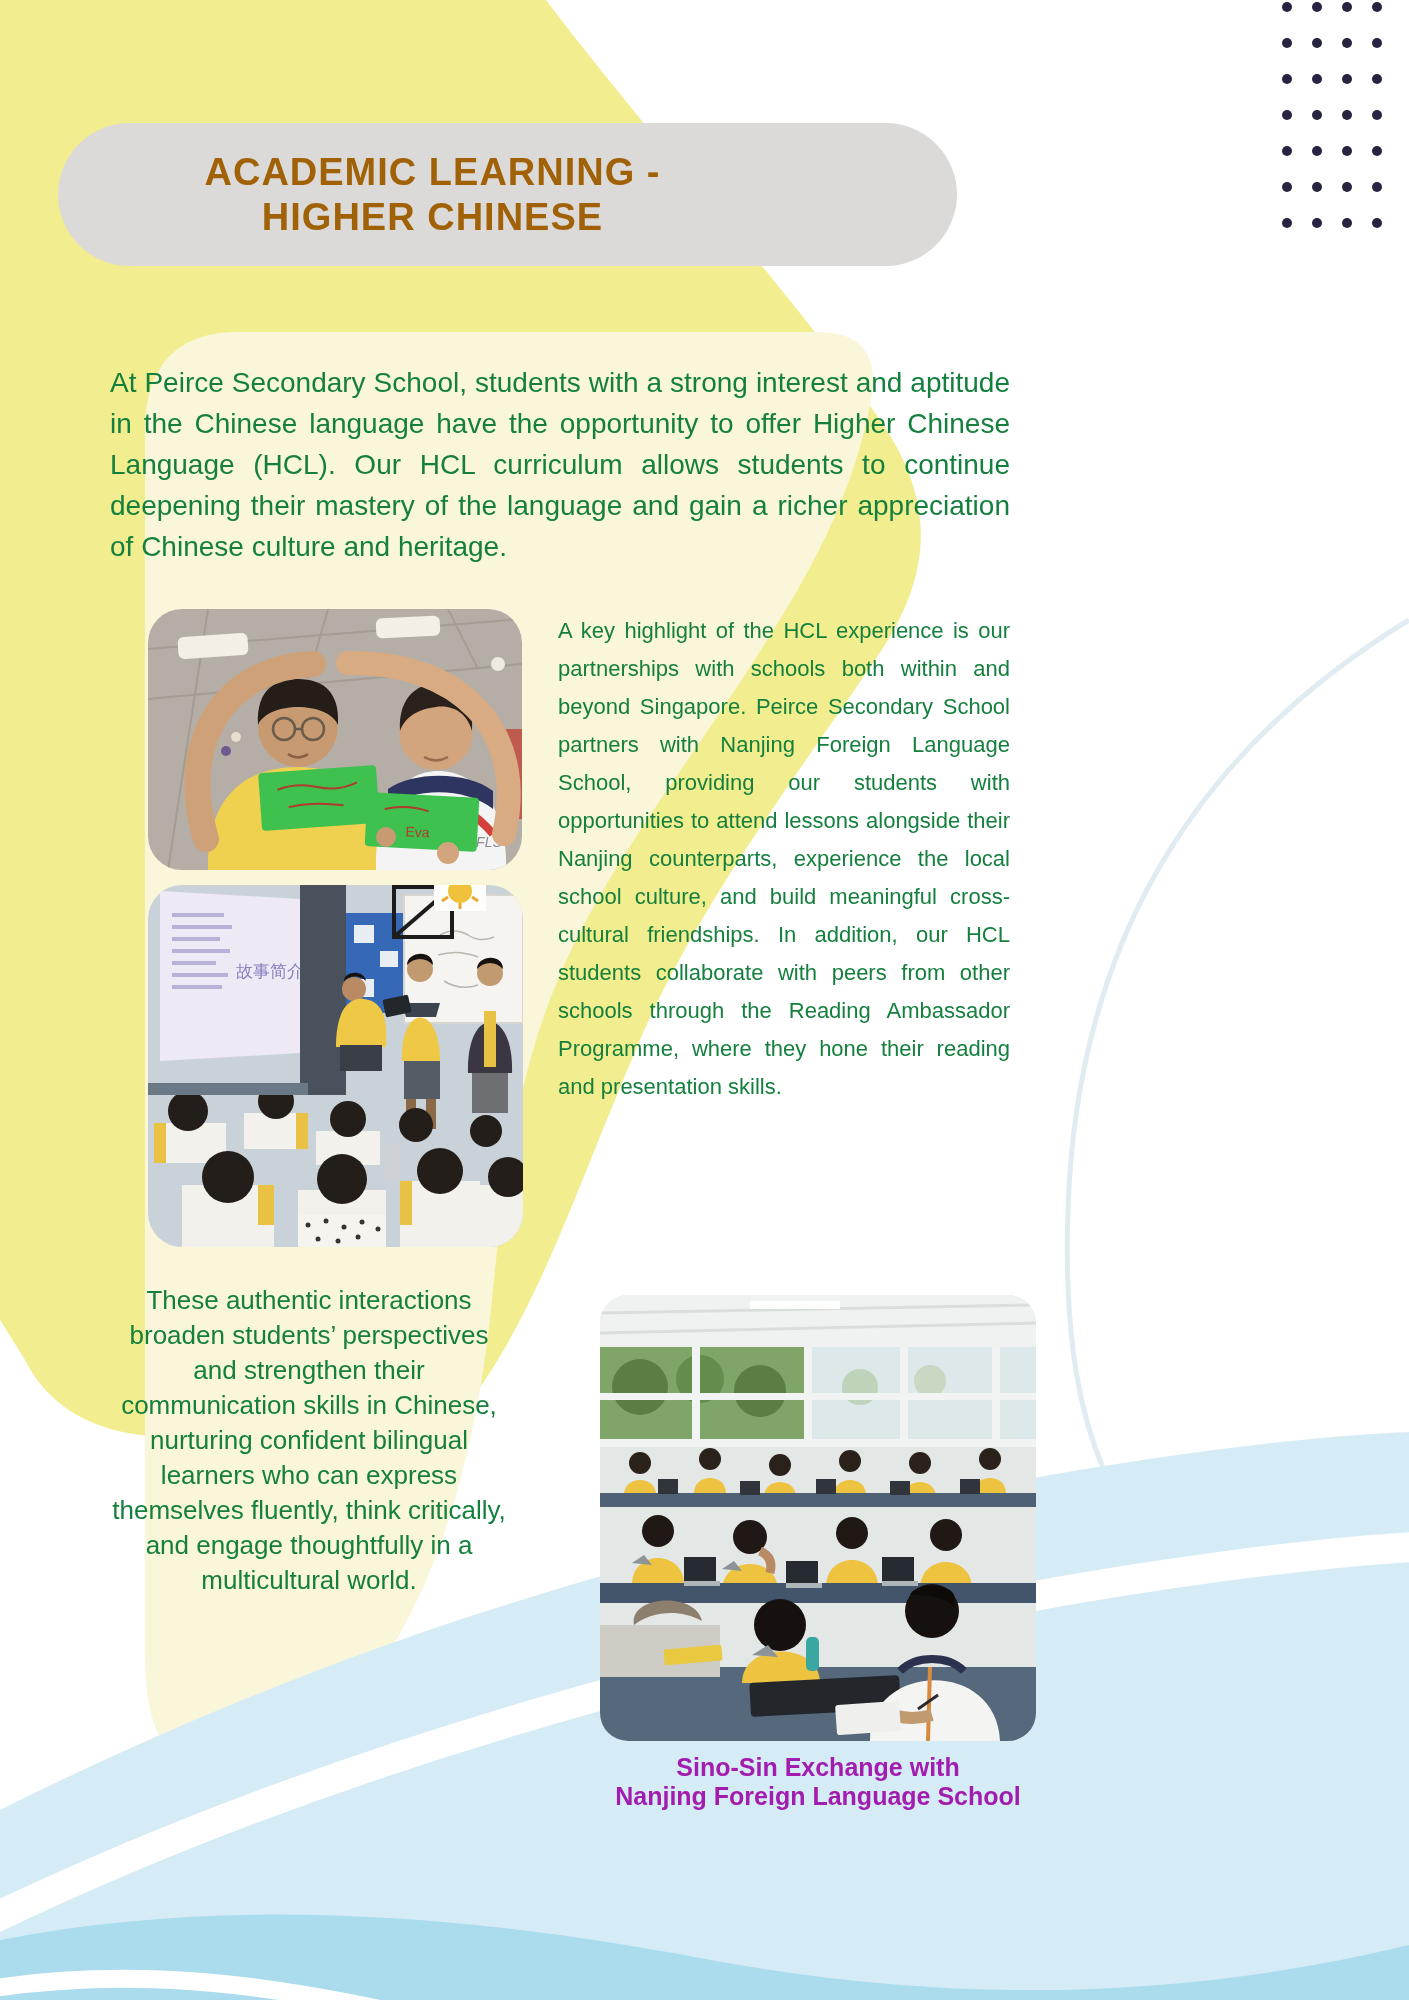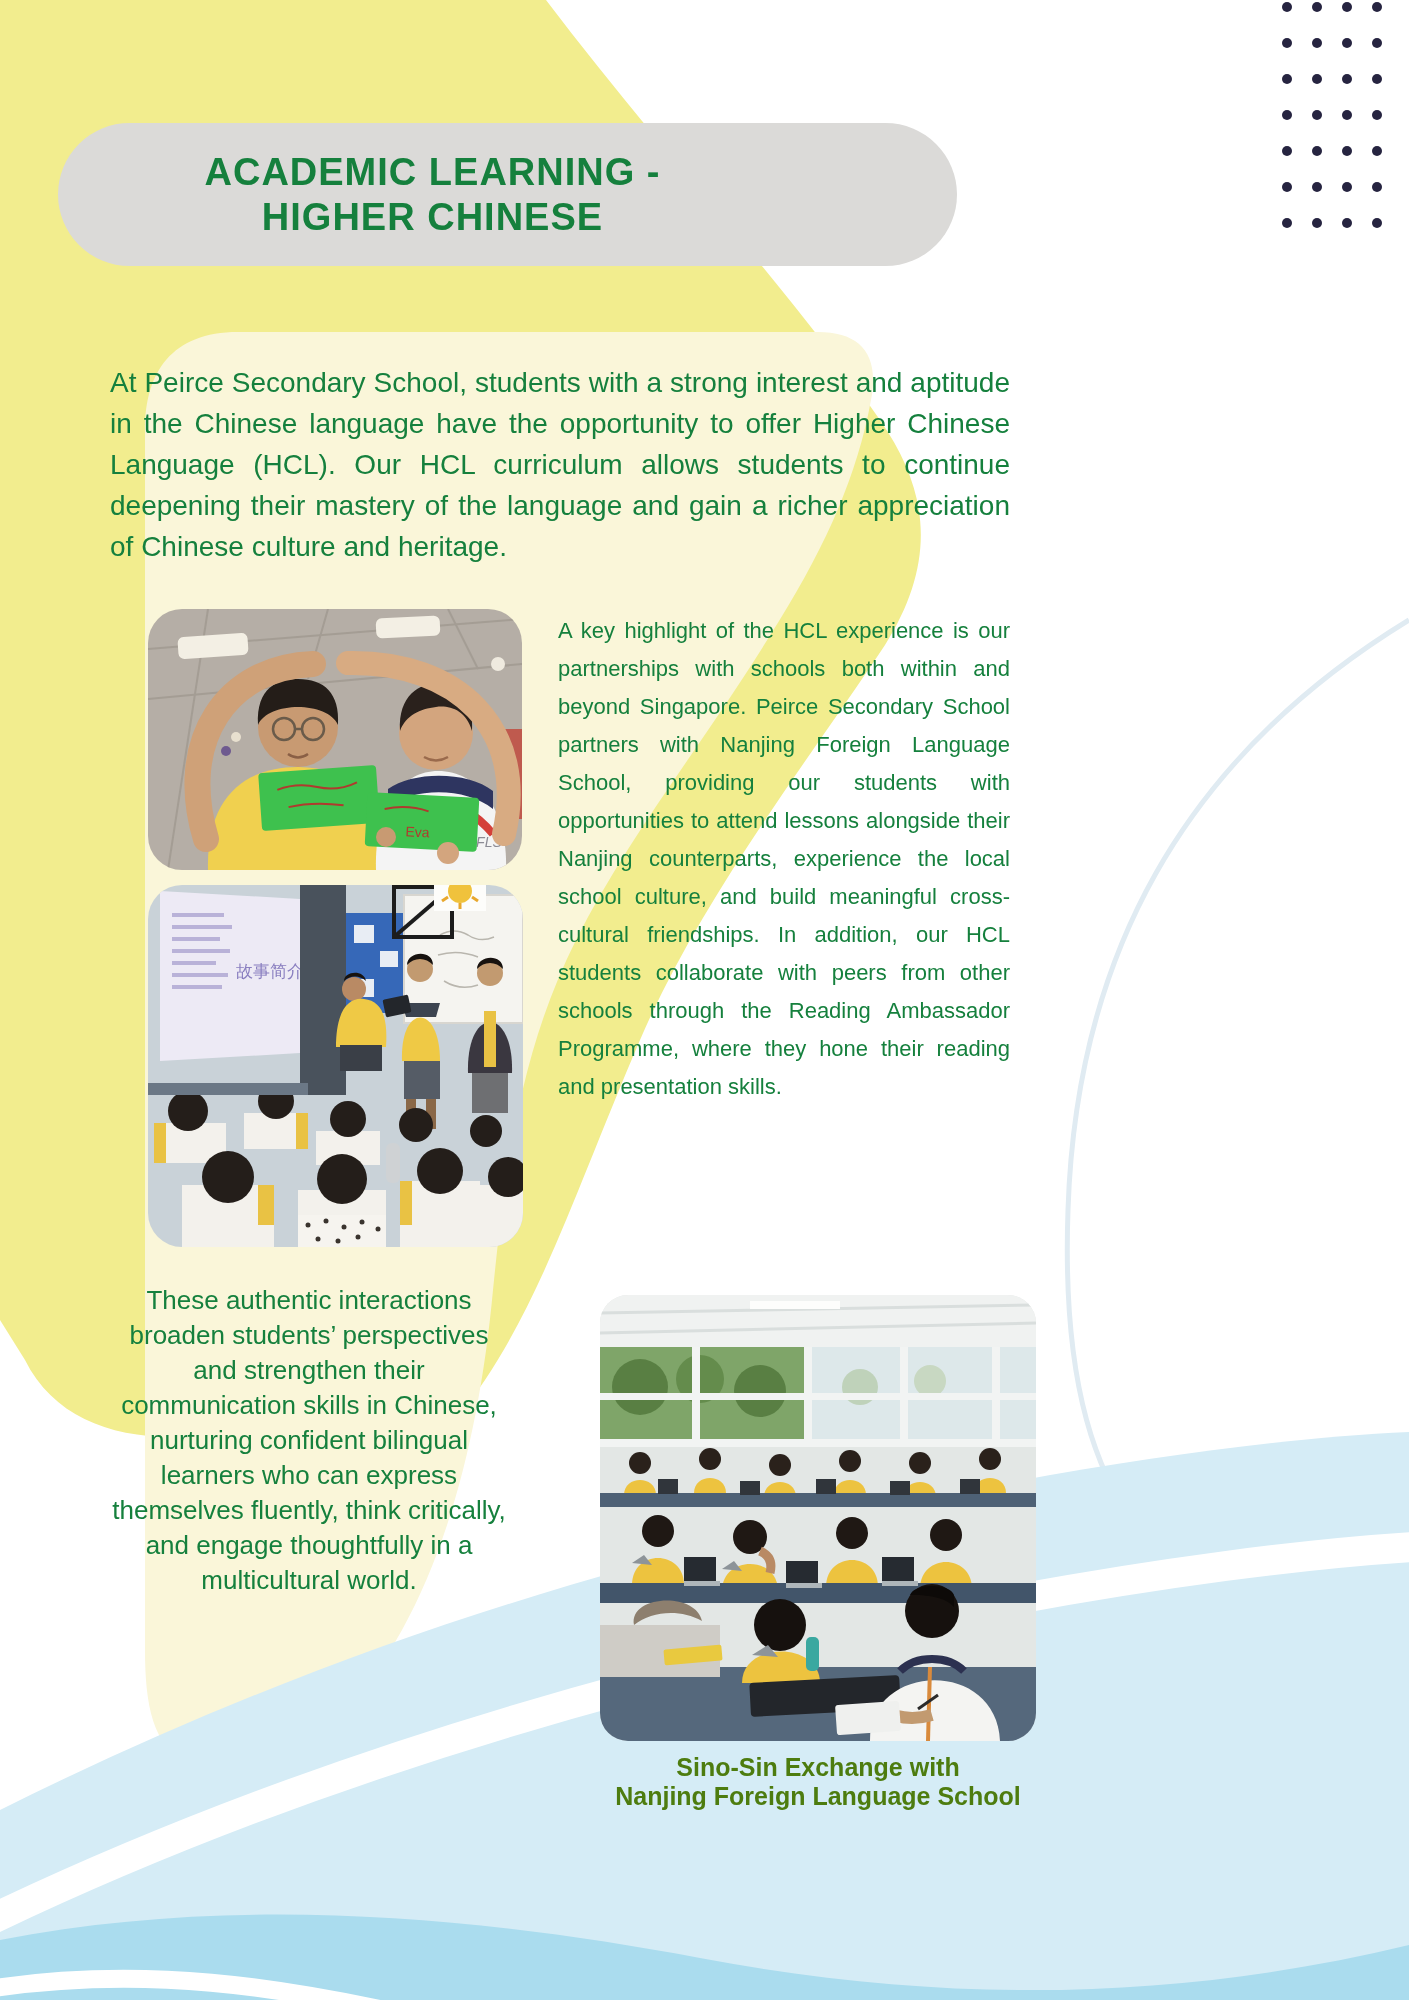--- a/index.html
+++ b/index.html
@@ -24,7 +24,7 @@
   }
   .title-text{
     font-weight:bold;font-size:38px;line-height:45px;letter-spacing:1px;
-    color:#15803d;text-align:center;text-transform:uppercase;
+    color:#a16207;text-align:center;text-transform:uppercase;
   }
   
   .para{position:absolute;z-index:3;color:#15803d;}

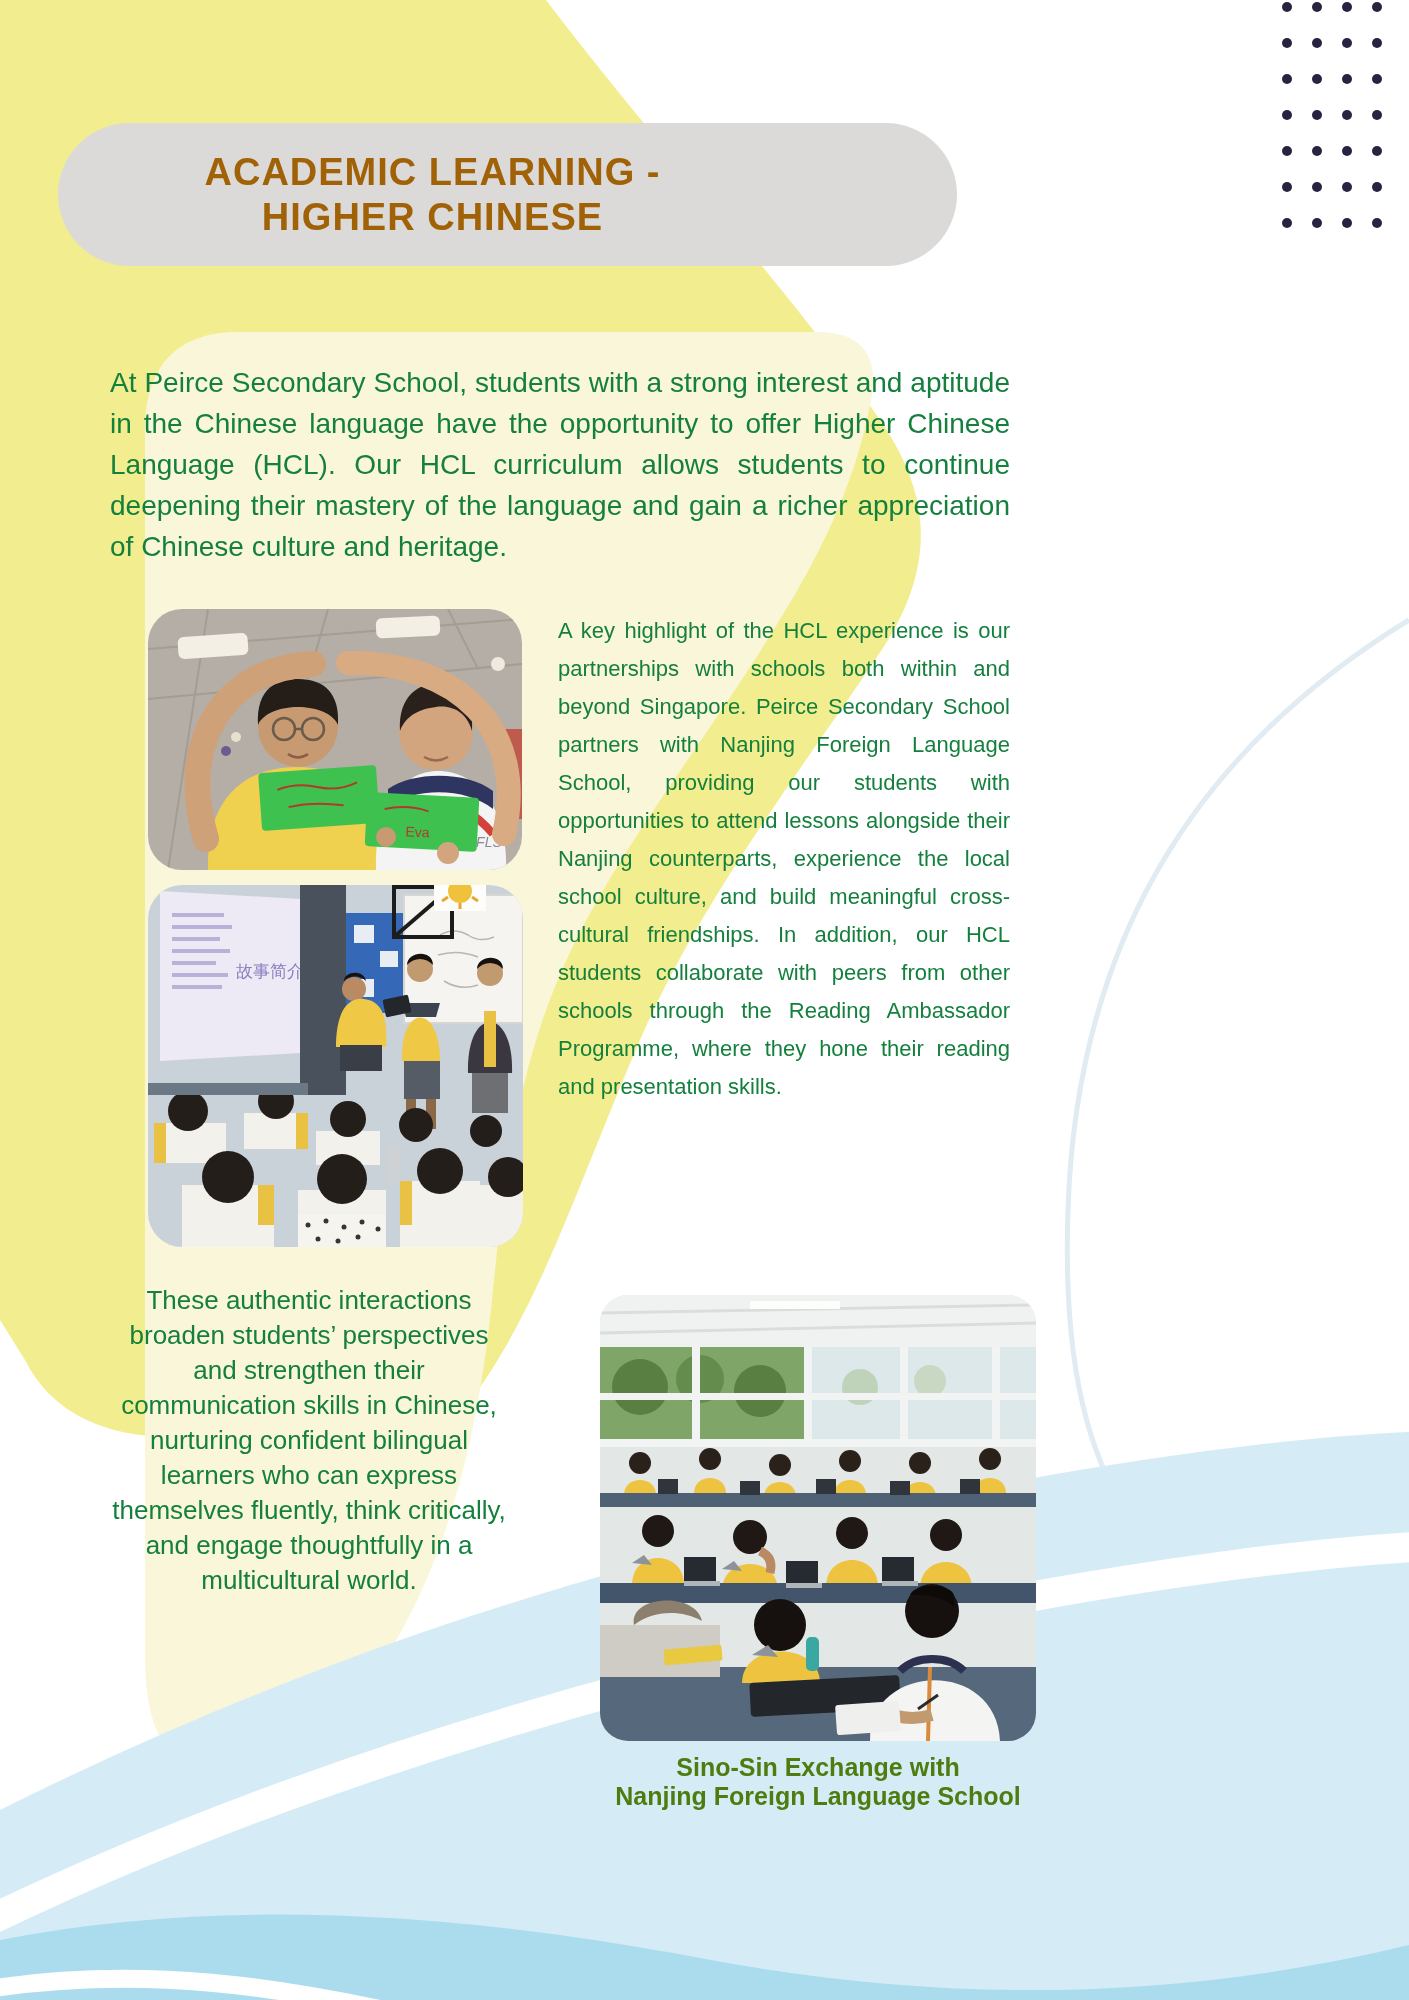--- a/index.html
+++ b/index.html
@@ -40,7 +40,7 @@
   
   .caption{
     position:absolute;left:600px;top:1753px;width:436px;z-index:5;
-    text-align:center;font-weight:bold;font-size:25px;line-height:29px;color:#4d7c0f;
+    text-align:center;font-weight:bold;font-size:25px;line-height:29px;color:#a21caf;
   }
 </style>
 </head>

